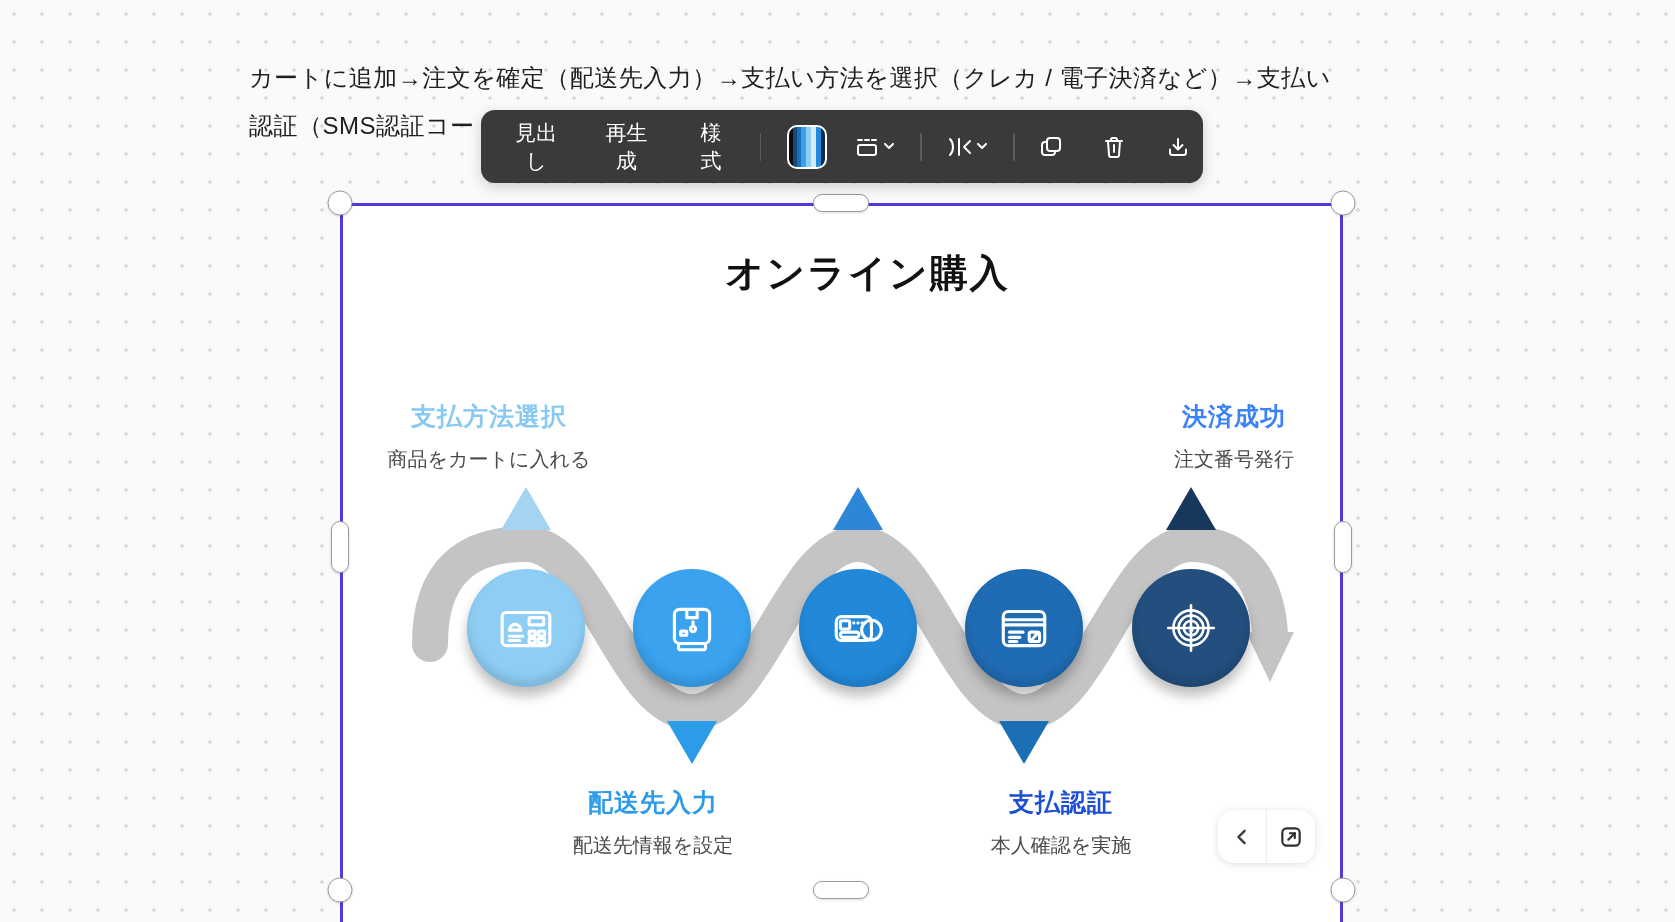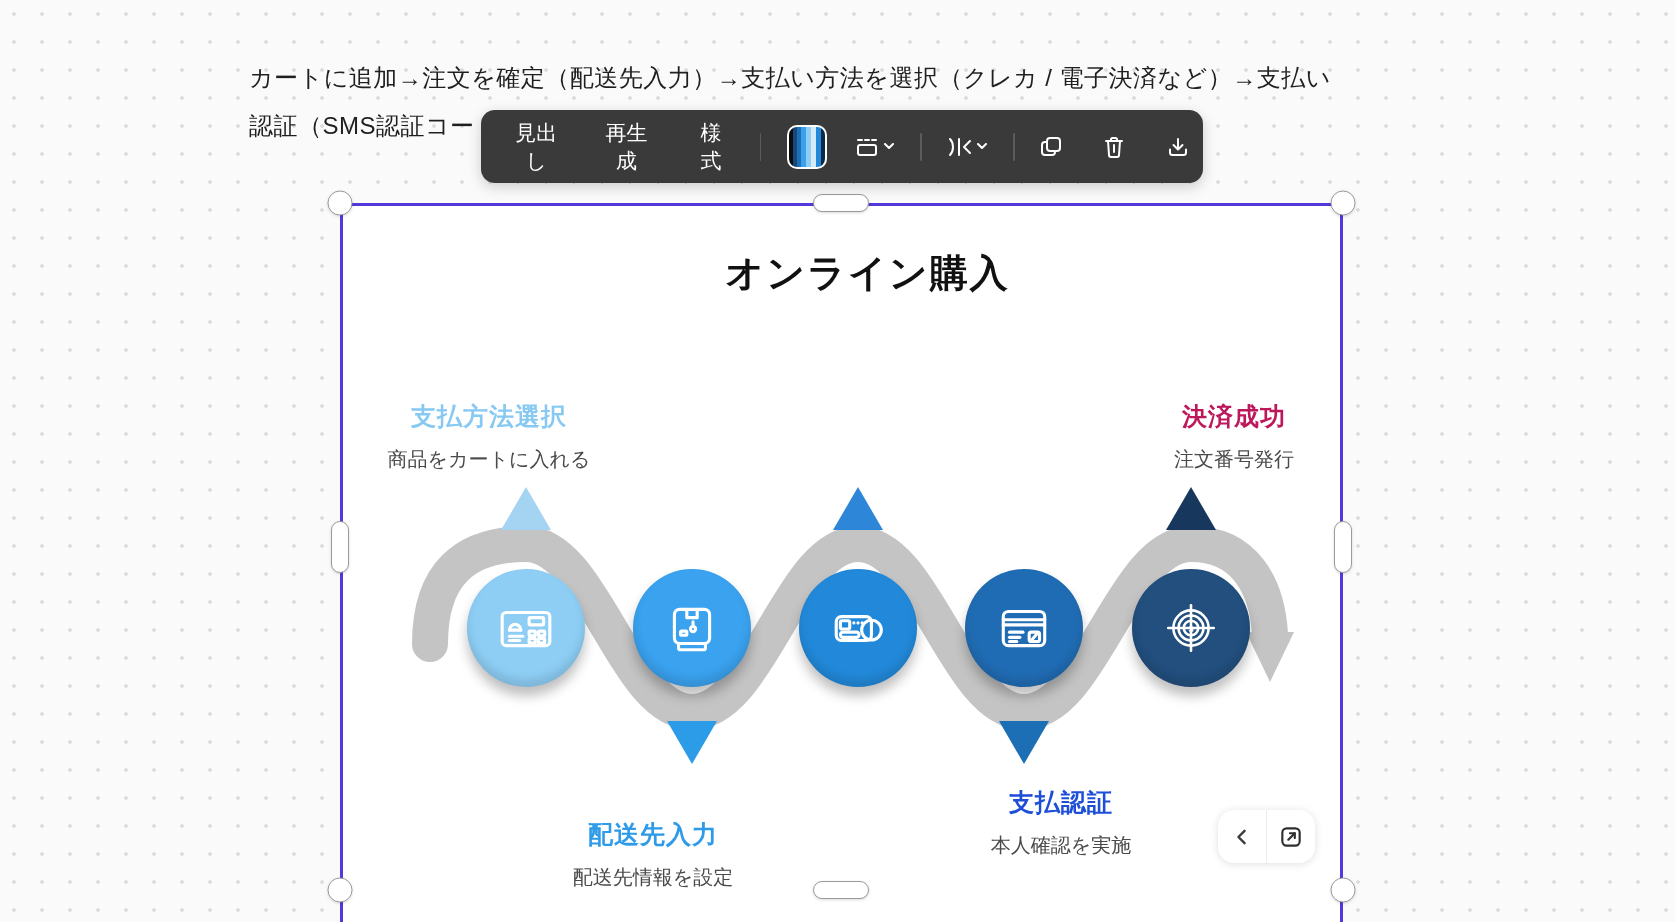--- a/index.html
+++ b/index.html
@@ -147,7 +147,7 @@
     <div class="step-sub">商品をカートに入れる</div>
   </div>
   <div class="step-label" style="left:891px;top:194px;">
-    <div class="step-title" style="color: #be185d;">決済成功</div>
+    <div class="step-title" style="color: #3b82f6;">決済成功</div>
     <div class="step-sub">注文番号発行</div>
   </div>
 

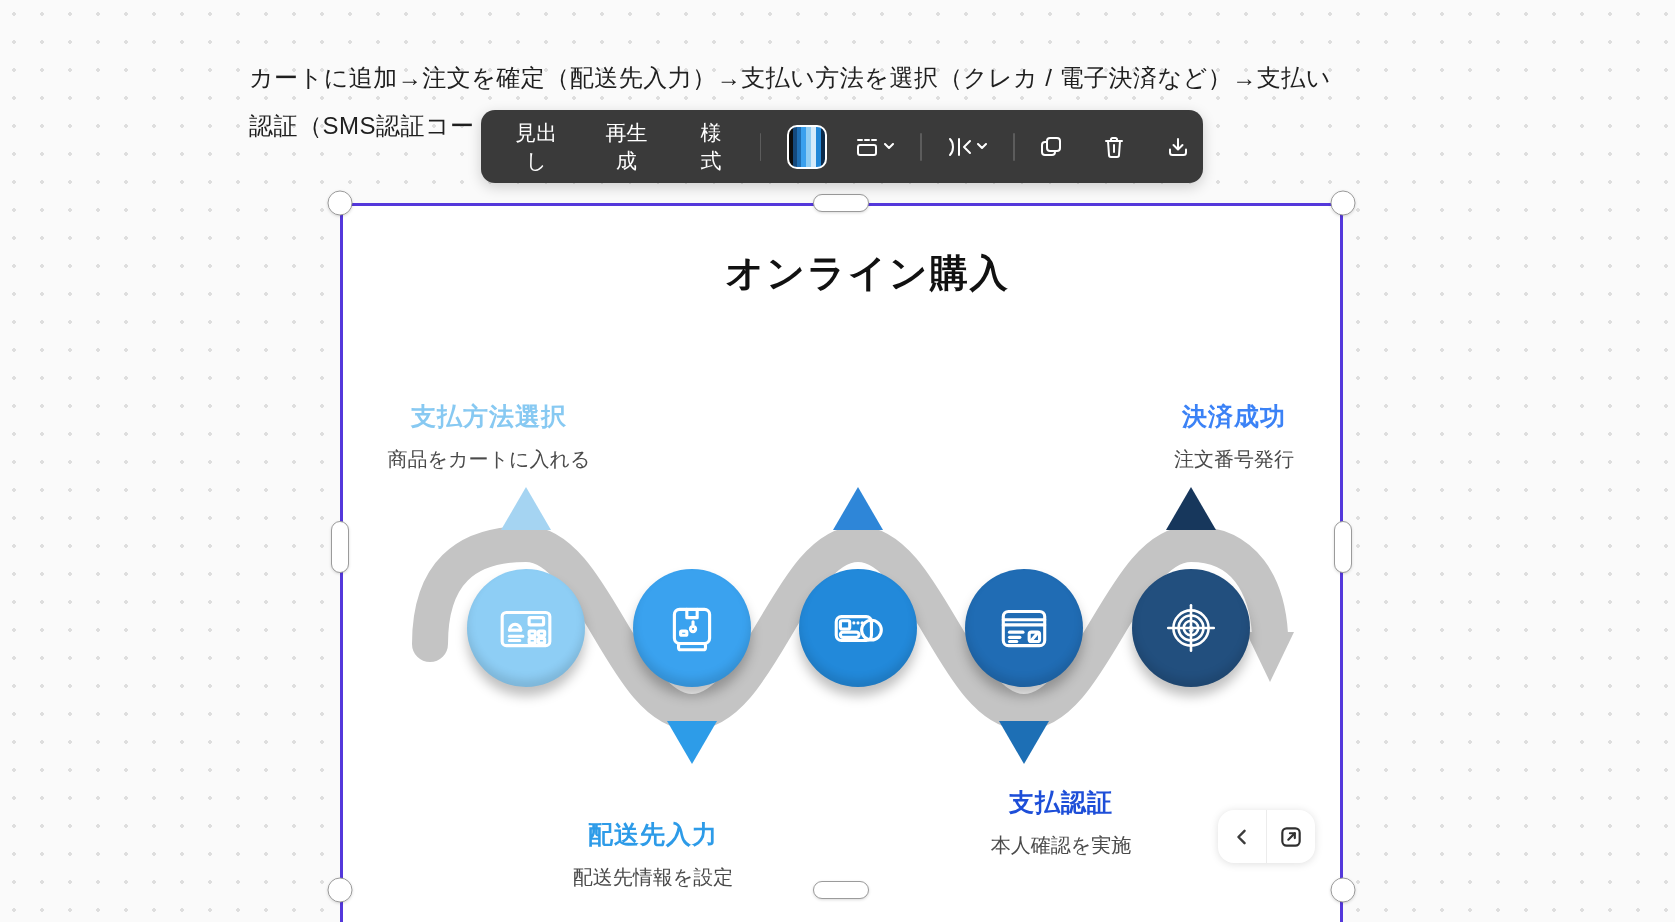--- a/index.html
+++ b/index.html
@@ -151,7 +151,7 @@
     <div class="step-sub">注文番号発行</div>
   </div>
 
-  <div class="step-label" style="left:310px;top:612px;">
+  <div class="step-label" style="left:310px;top:580px;">
     <div class="step-title" style="color: rgb(45, 155, 232);">配送先入力</div>
     <div class="step-sub">配送先情報を設定</div>
   </div>

